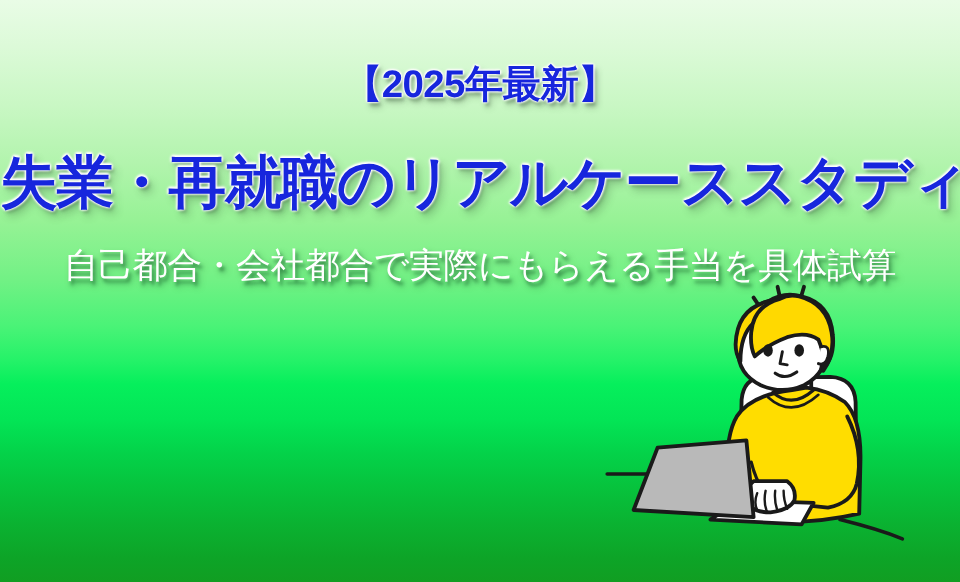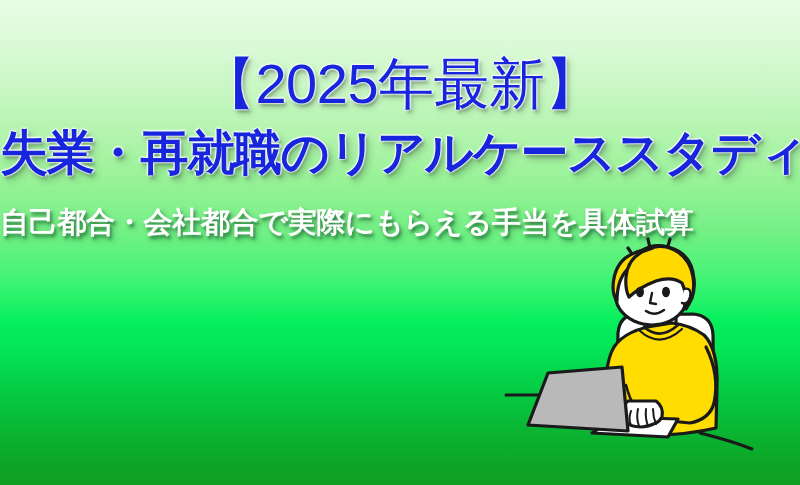--- a/index.html
+++ b/index.html
@@ -47,8 +47,8 @@
     top: 52px;
     left: 0;
     width: 800px;
-    font-size: 56px;
-    font-weight: normal;
+    font-size: 32px;
+    font-weight: bold;
     letter-spacing: -0.5px;
     color: #1726dd;
     line-height: 1.15;

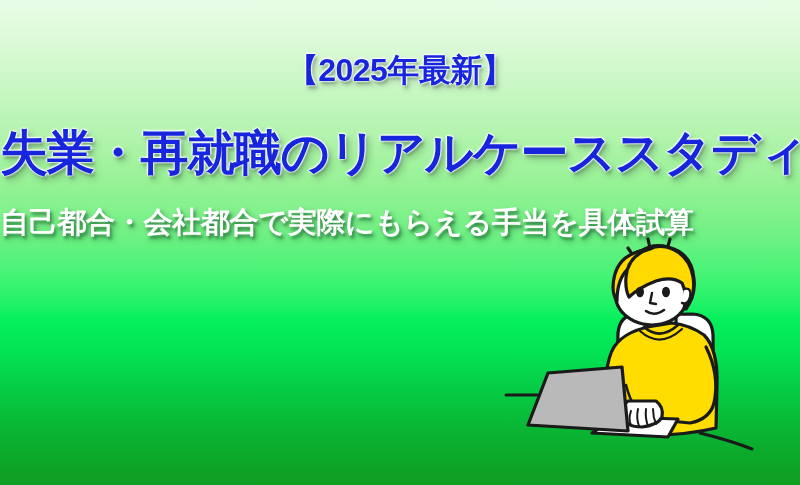--- a/index.html
+++ b/index.html
@@ -88,9 +88,9 @@
     position: absolute;
     top: 204px;
     left: 0;
-    width: 688px;
+    width: 800px;
     font-size: 29px;
-    font-weight: bold;
+    font-weight: normal;
     letter-spacing: -0.3px;
     color: #ffffff;
     line-height: 1.25;

